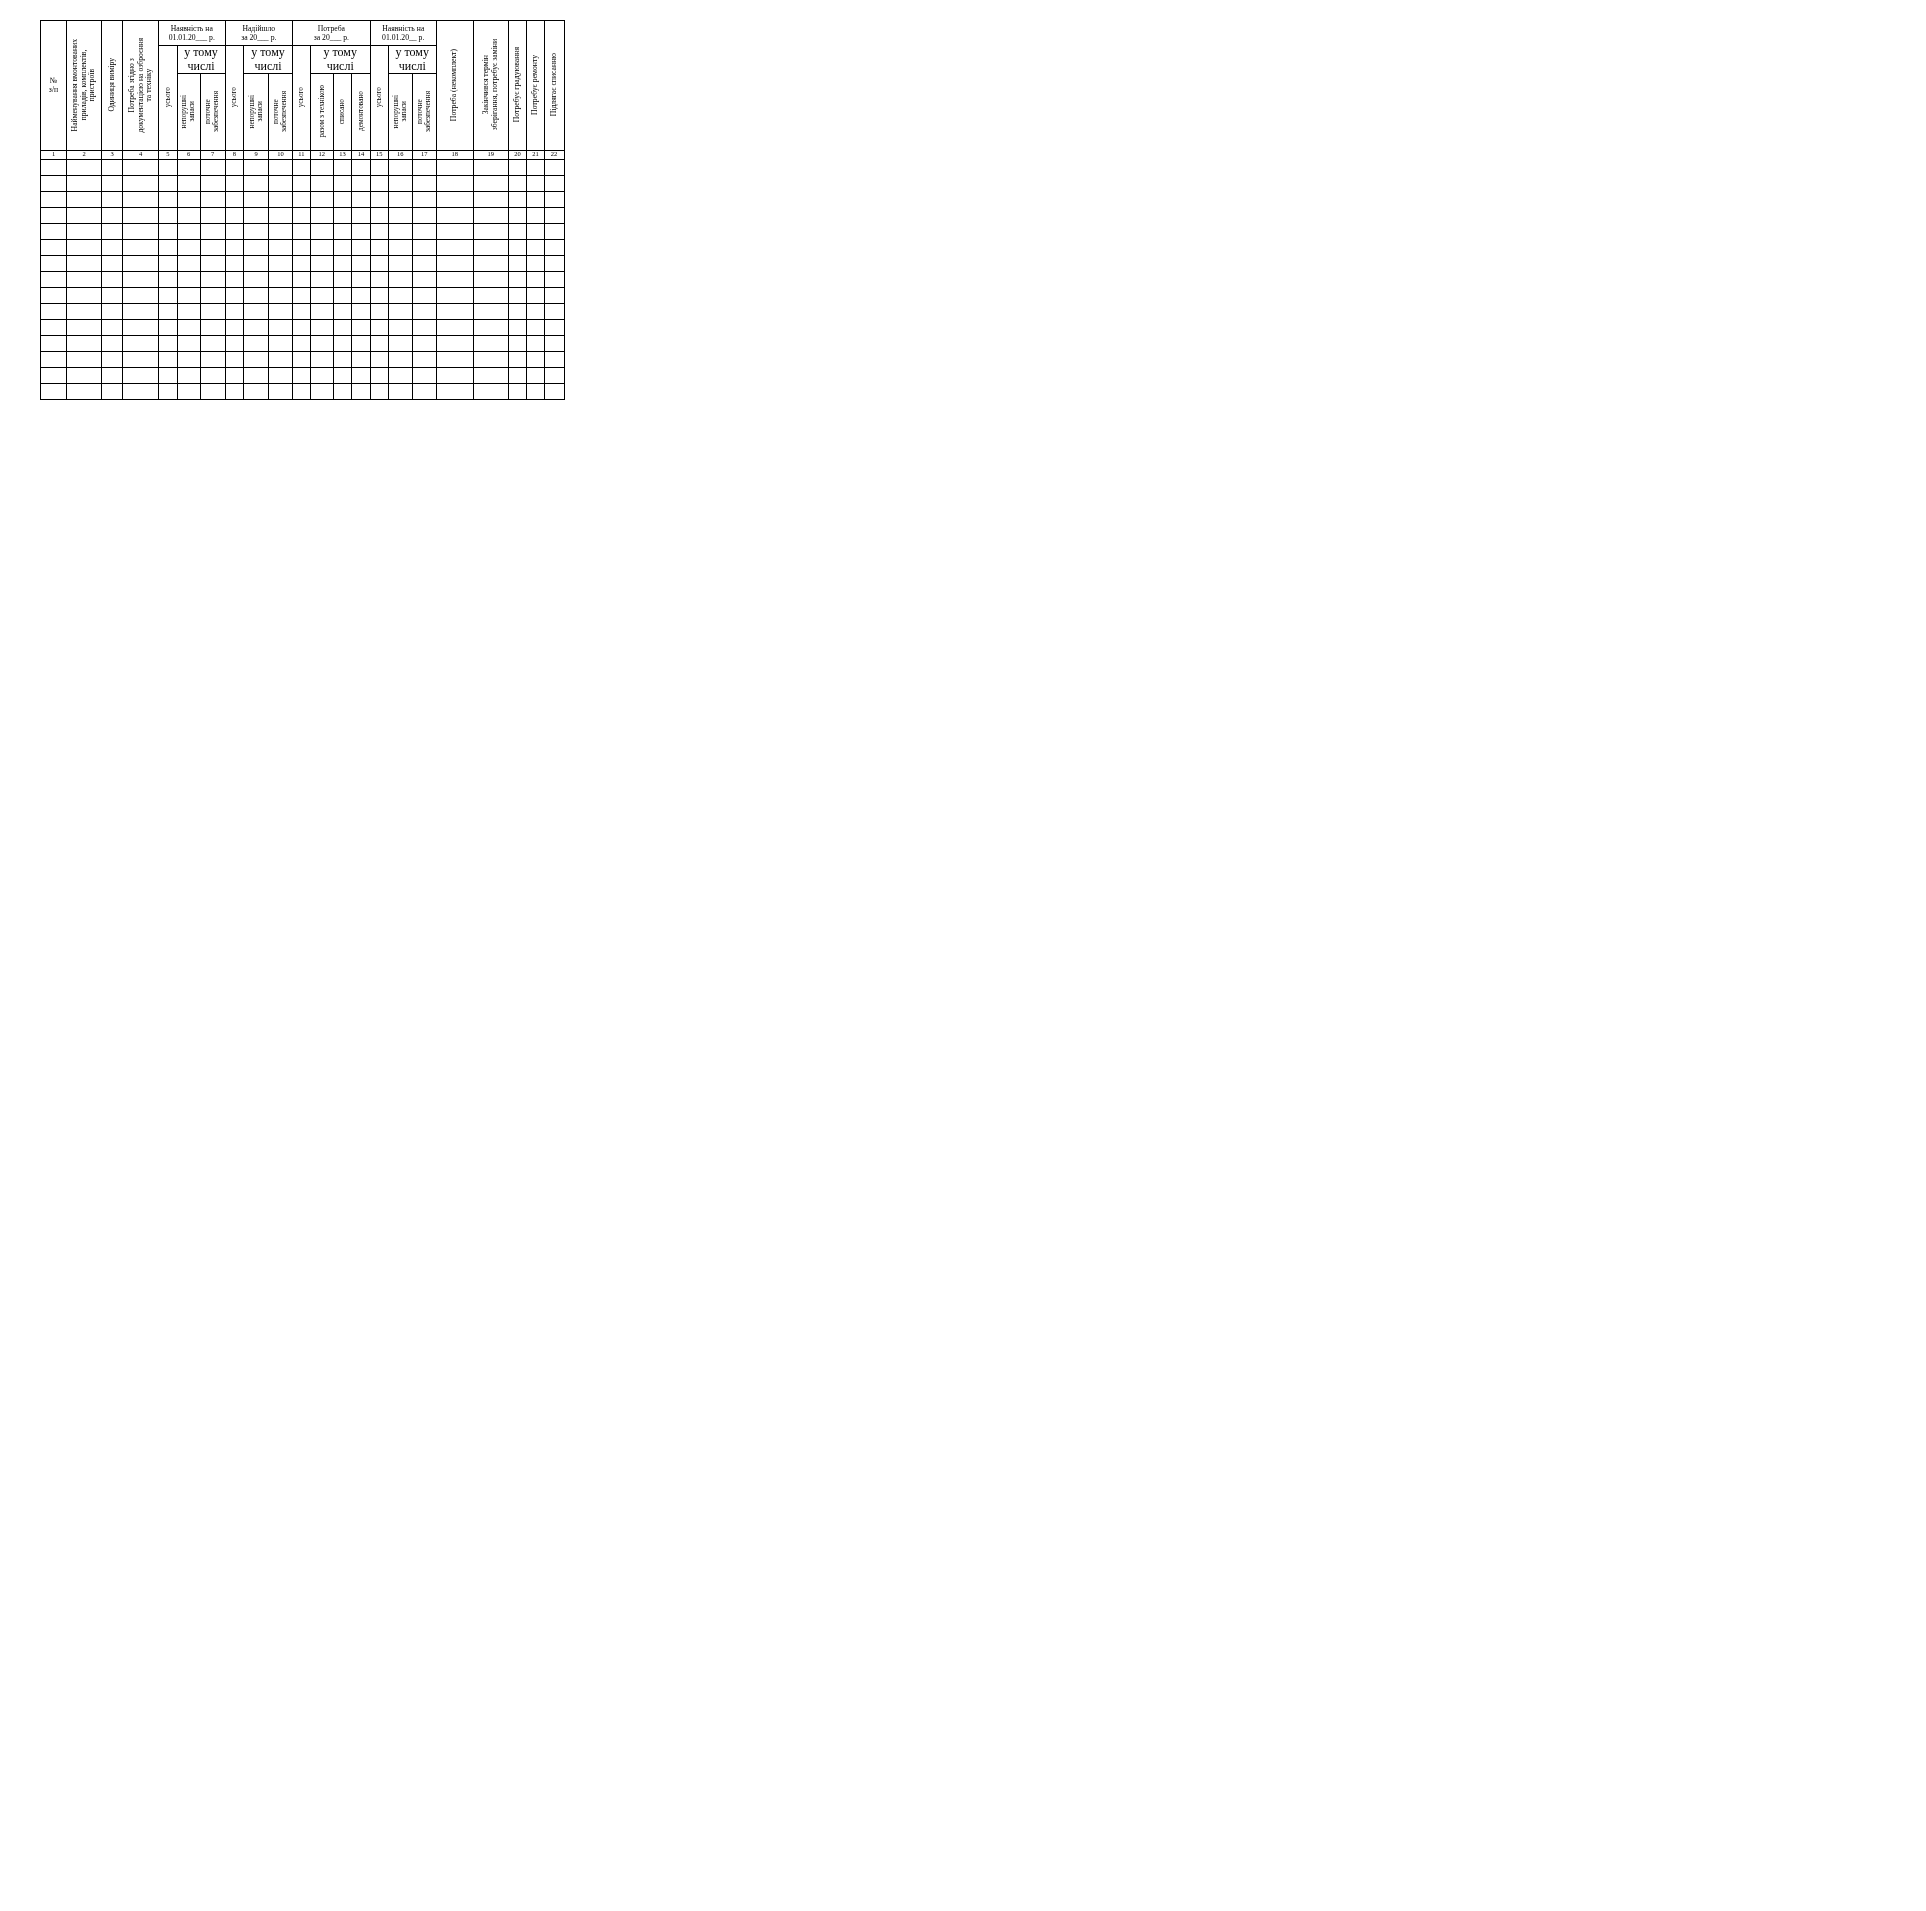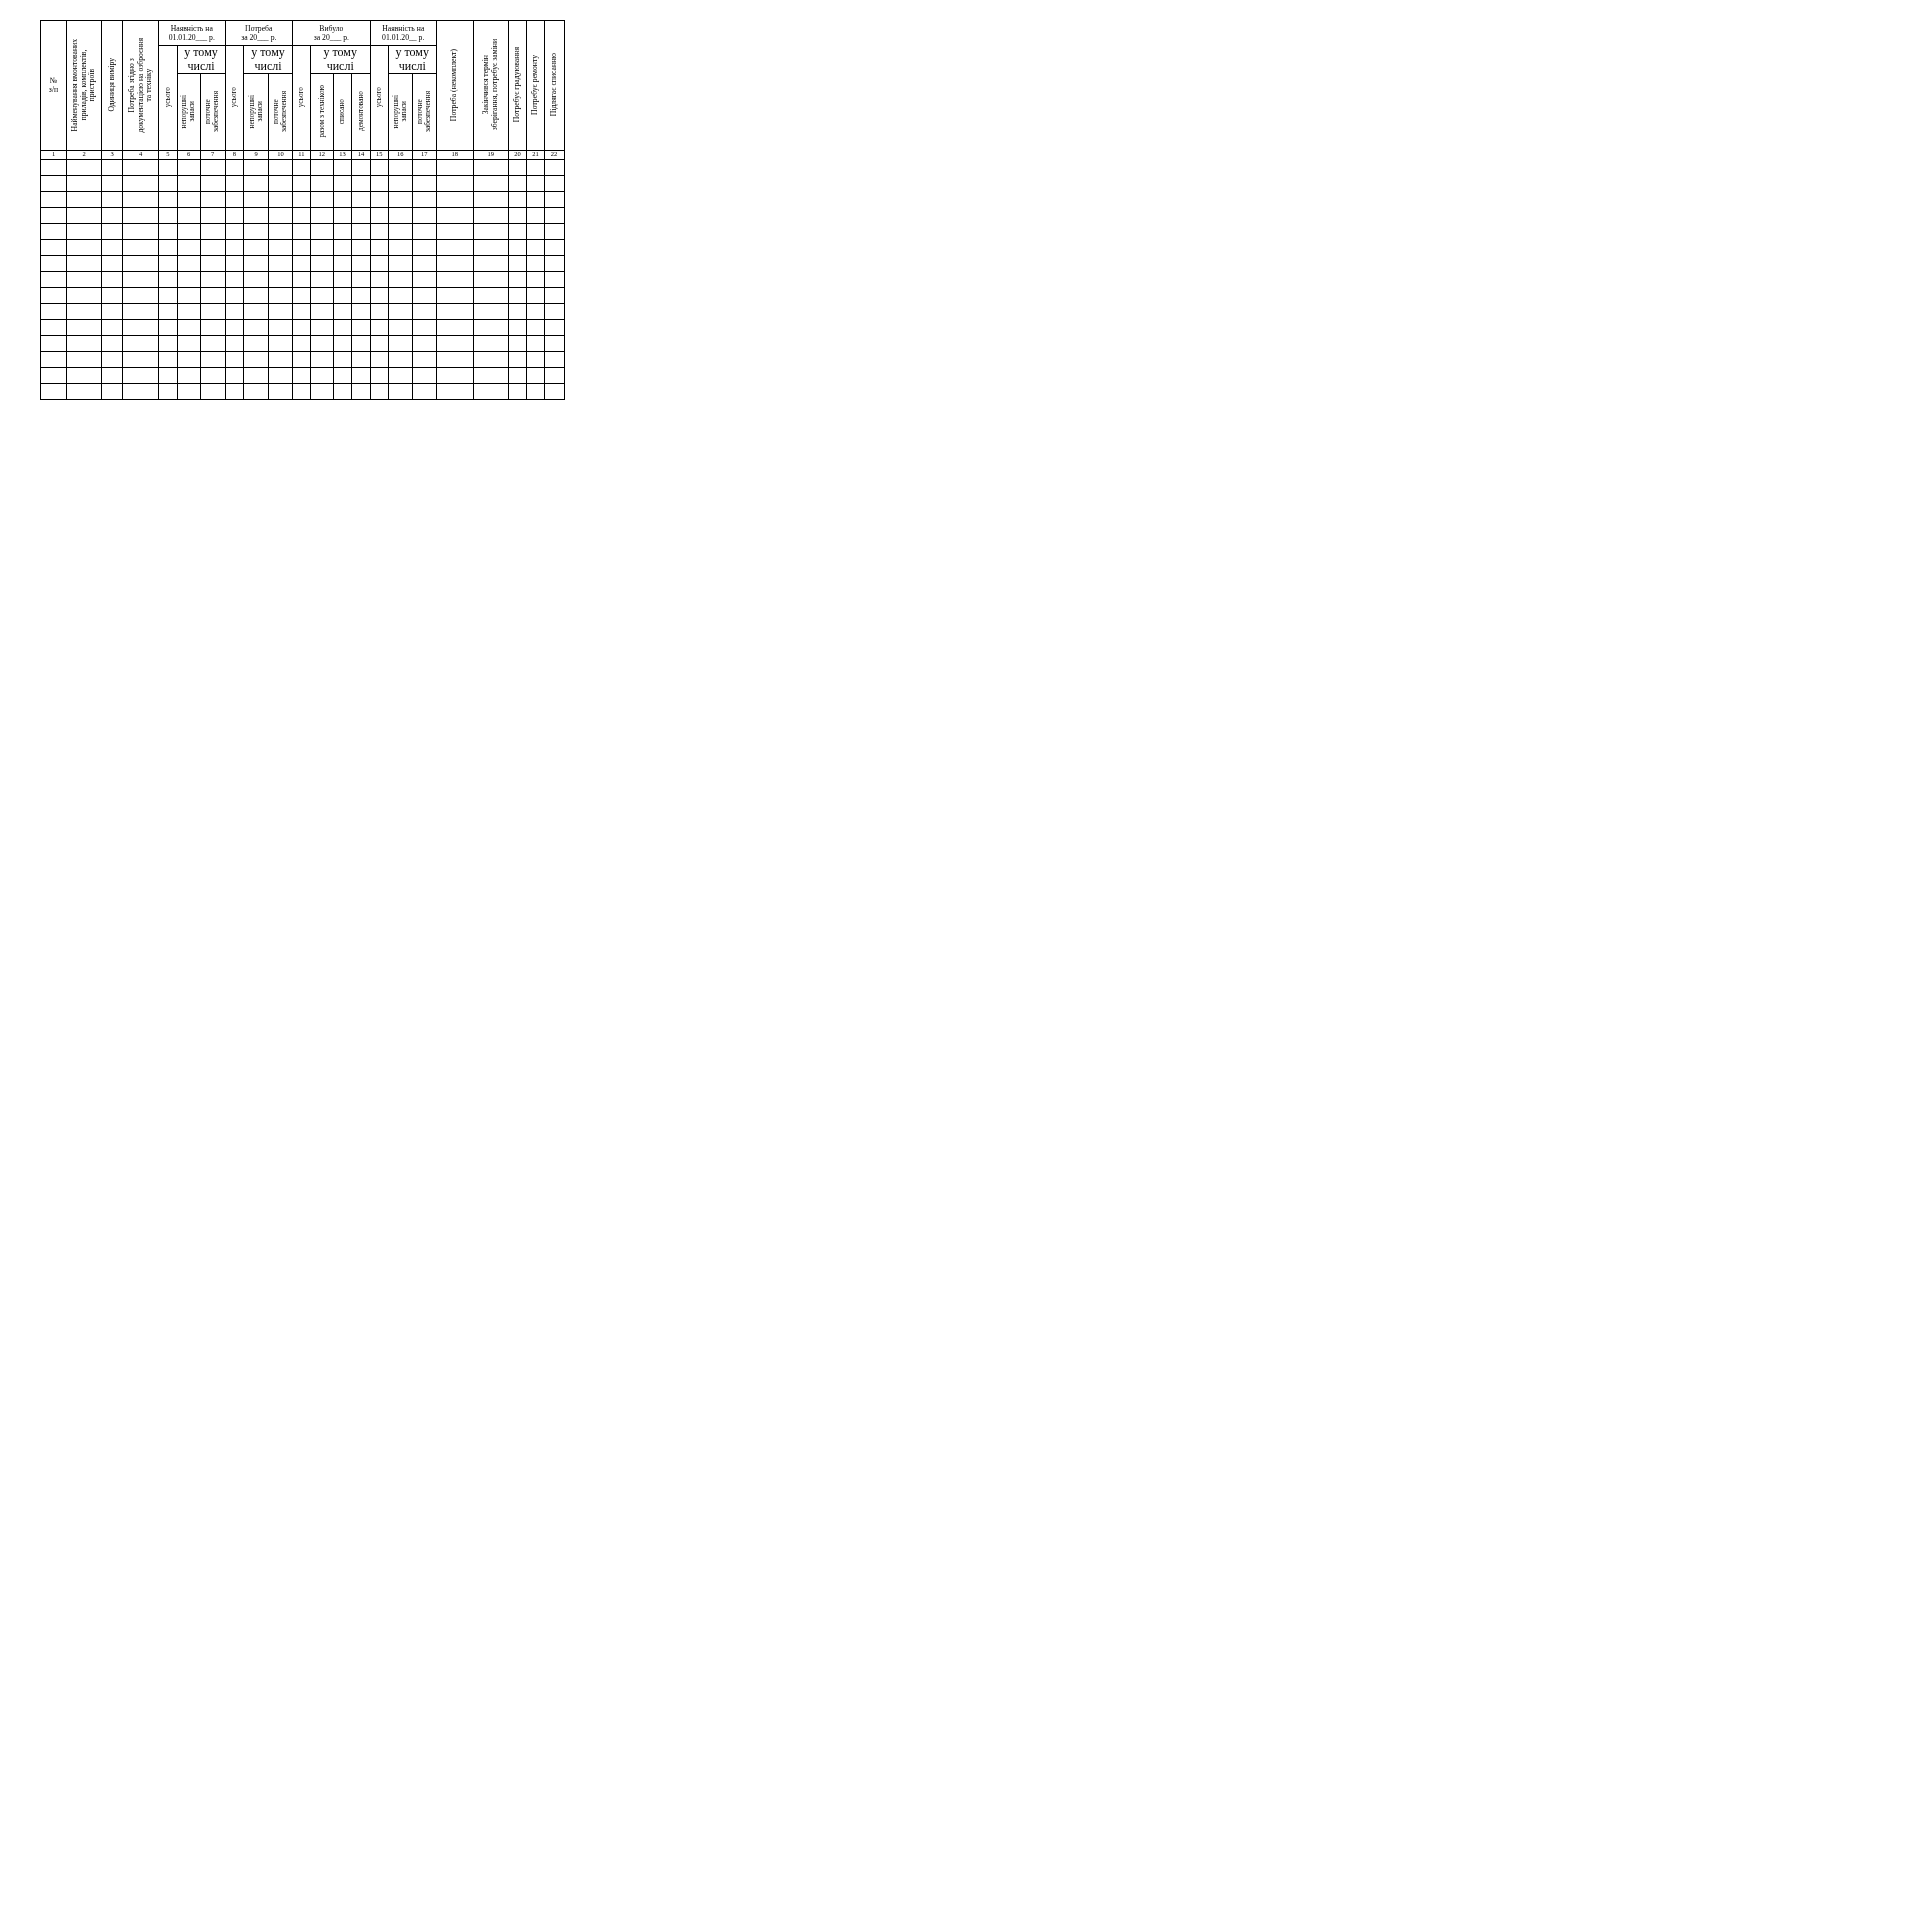--- a/index.html
+++ b/index.html
@@ -121,7 +121,7 @@
 01.01.20___ р.</div>
         </td>
         <td colspan="3" class="gt">
-          <div class="pre gtxt">Потреба
+          <div class="pre gtxt">Надійшло
 за 20___ р.</div>
         </td>
         <td colspan="4" class="gt">

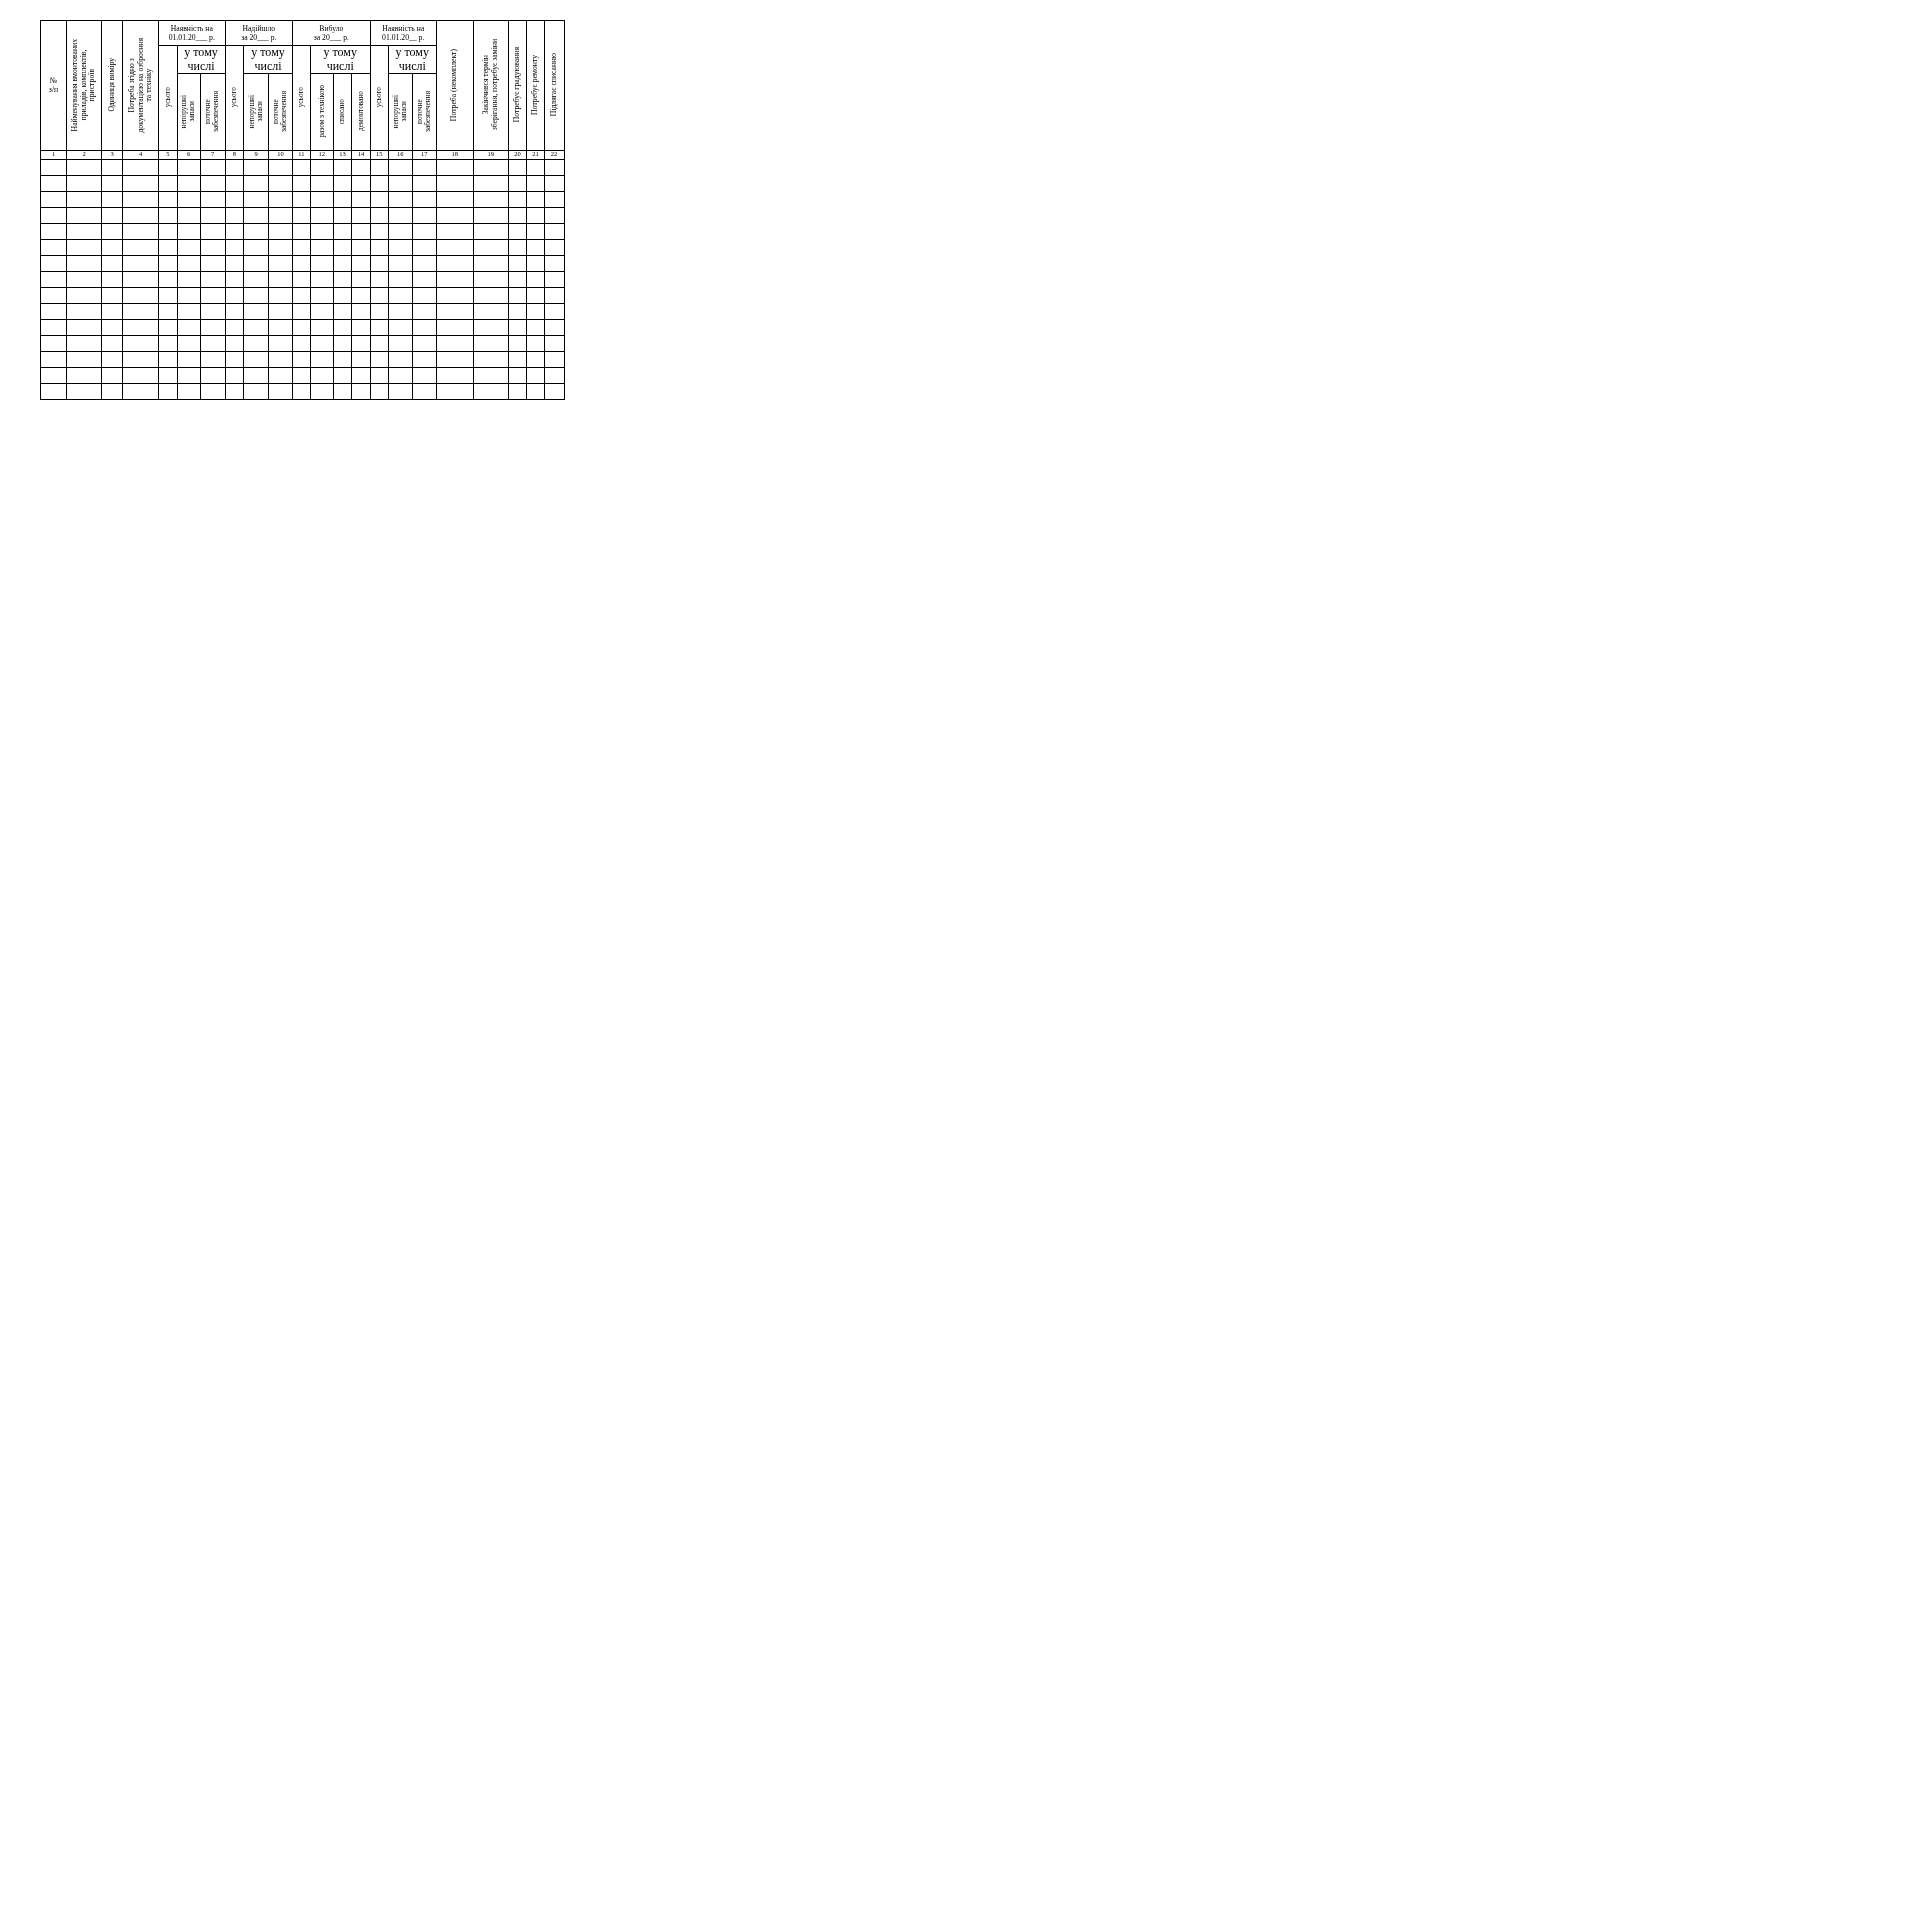--- a/index.html
+++ b/index.html
@@ -125,7 +125,7 @@
 за 20___ р.</div>
         </td>
         <td colspan="4" class="gt">
-          <div class="pre gtxt">Вибуло
+          <div class="pre gtxt">Потреба
 за 20___ р.</div>
         </td>
         <td colspan="3" class="gt">

